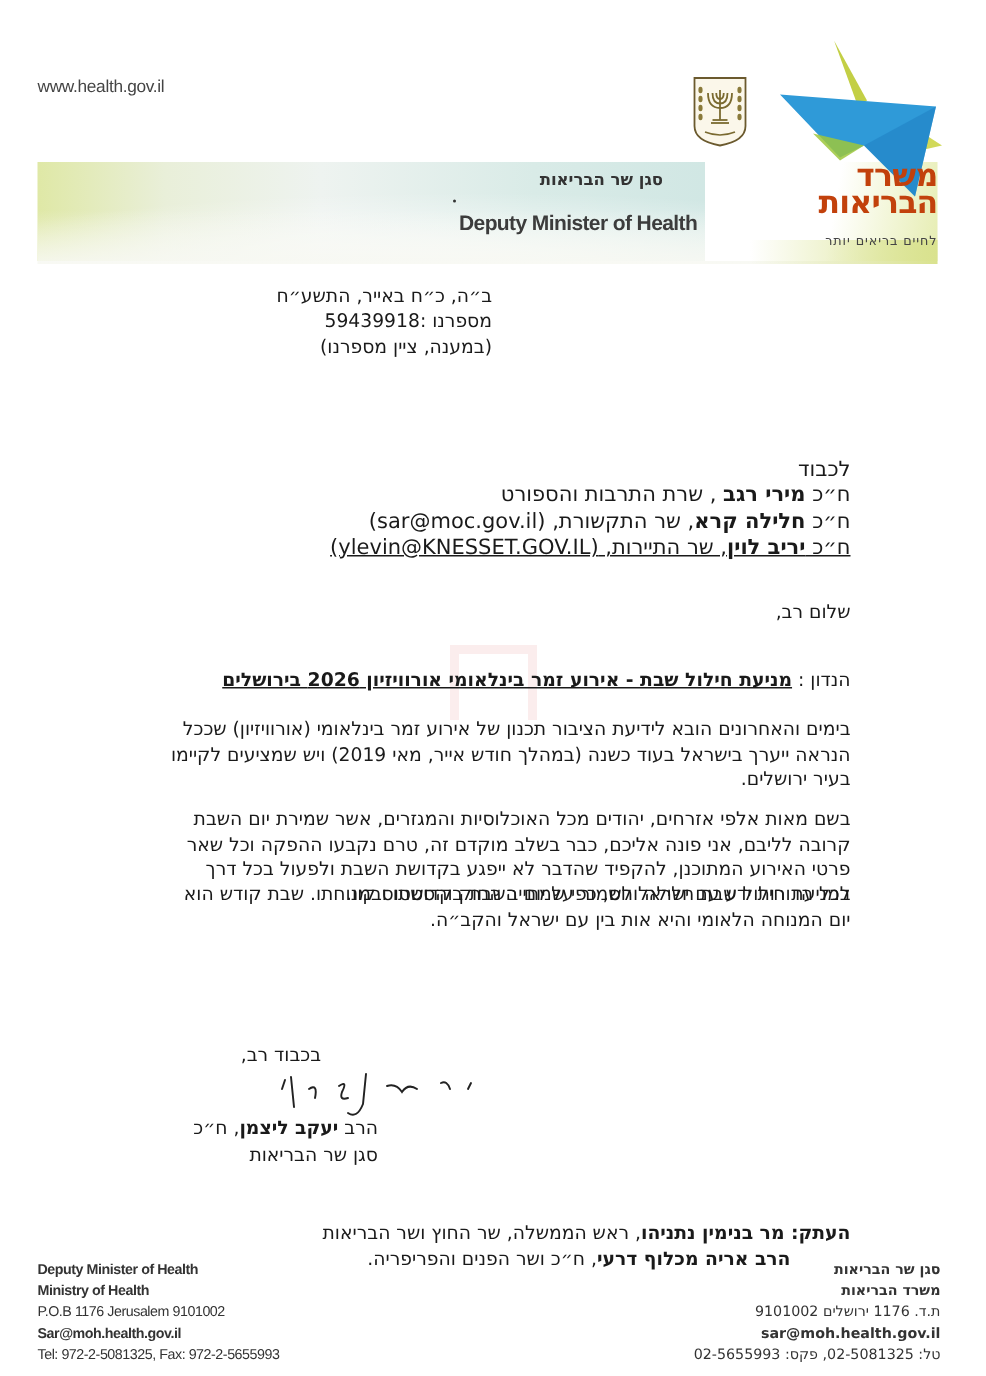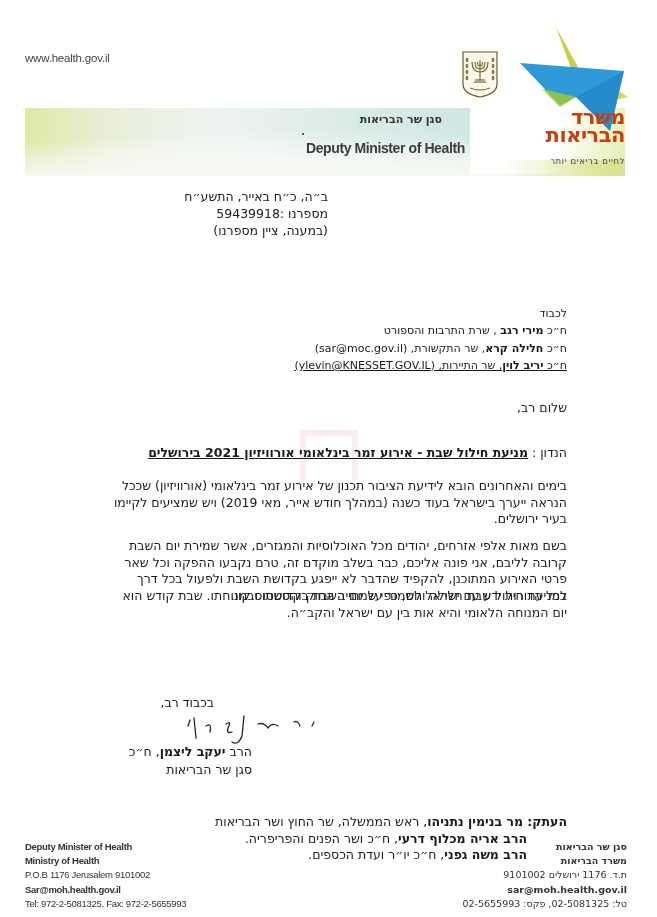--- a/index.html
+++ b/index.html
@@ -39,7 +39,7 @@
   .dateblock { left: 96px; top: 188px; width: 232px; font-size: 12.5px; line-height: 17px; }
 
   
-  .recipients { right: 90px; top: 305px; width: 500px; font-size: 11px; line-height: 17.3px; }
+  .recipients { right: 90px; top: 305px; width: 500px; font-size: 14px; line-height: 17.3px; }
   .recipients .u { text-decoration: underline; }
   .ltr { direction: ltr; unicode-bidi: embed; }
 

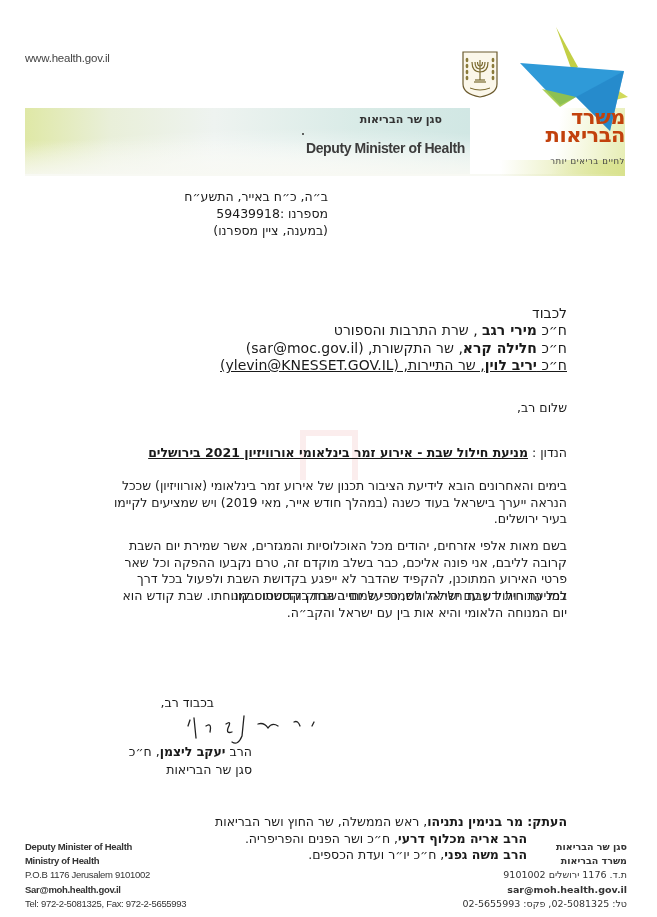--- a/index.html
+++ b/index.html
@@ -144,7 +144,7 @@
 <div class="abs watermark"></div>
 
 <div class="abs rtl subject">
-  <span>הנדון : </span><span class="subj-text">מניעת חילול שבת - אירוע זמר בינלאומי אורוויזיון 2021 בירושלים</span>
+  <span>הנדון : </span><span class="subj-text">מניעת חילול שבת - אירוע זמר בינלאומי אורוויזיון 2026 בירושלים</span>
 </div>
 
 <div class="abs rtl para p1">בימים והאחרונים הובא לידיעת הציבור תכנון של אירוע זמר בינלאומי (אורוויזיון) שככל הנראה ייערך בישראל בעוד כשנה (במהלך חודש אייר, מאי 2019) ויש שמציעים לקיימו בעיר ירושלים.</div>

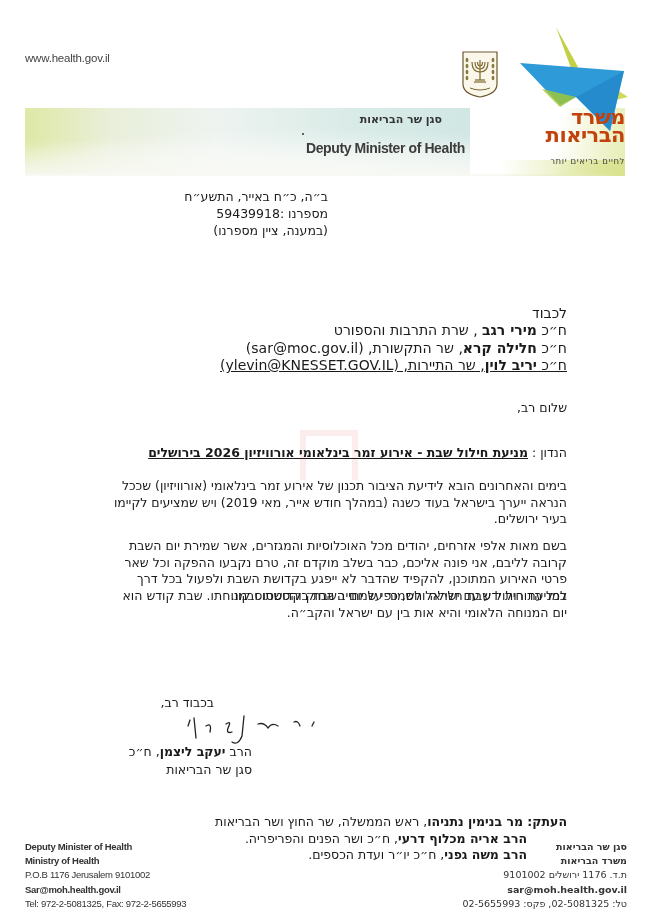--- a/index.html
+++ b/index.html
@@ -167,9 +167,6 @@
   <div class="indent">
     <b>הרב אריה מכלוף דרעי</b><span>, ח״כ ושר הפנים והפריפריה.</span>
   </div>
-  <div class="indent">
-    <b>הרב משה גפני</b><span>, ח״כ יו״ר ועדת הכספים.</span>
-  </div>
 </div>
 
 <div class="abs footer-en">

